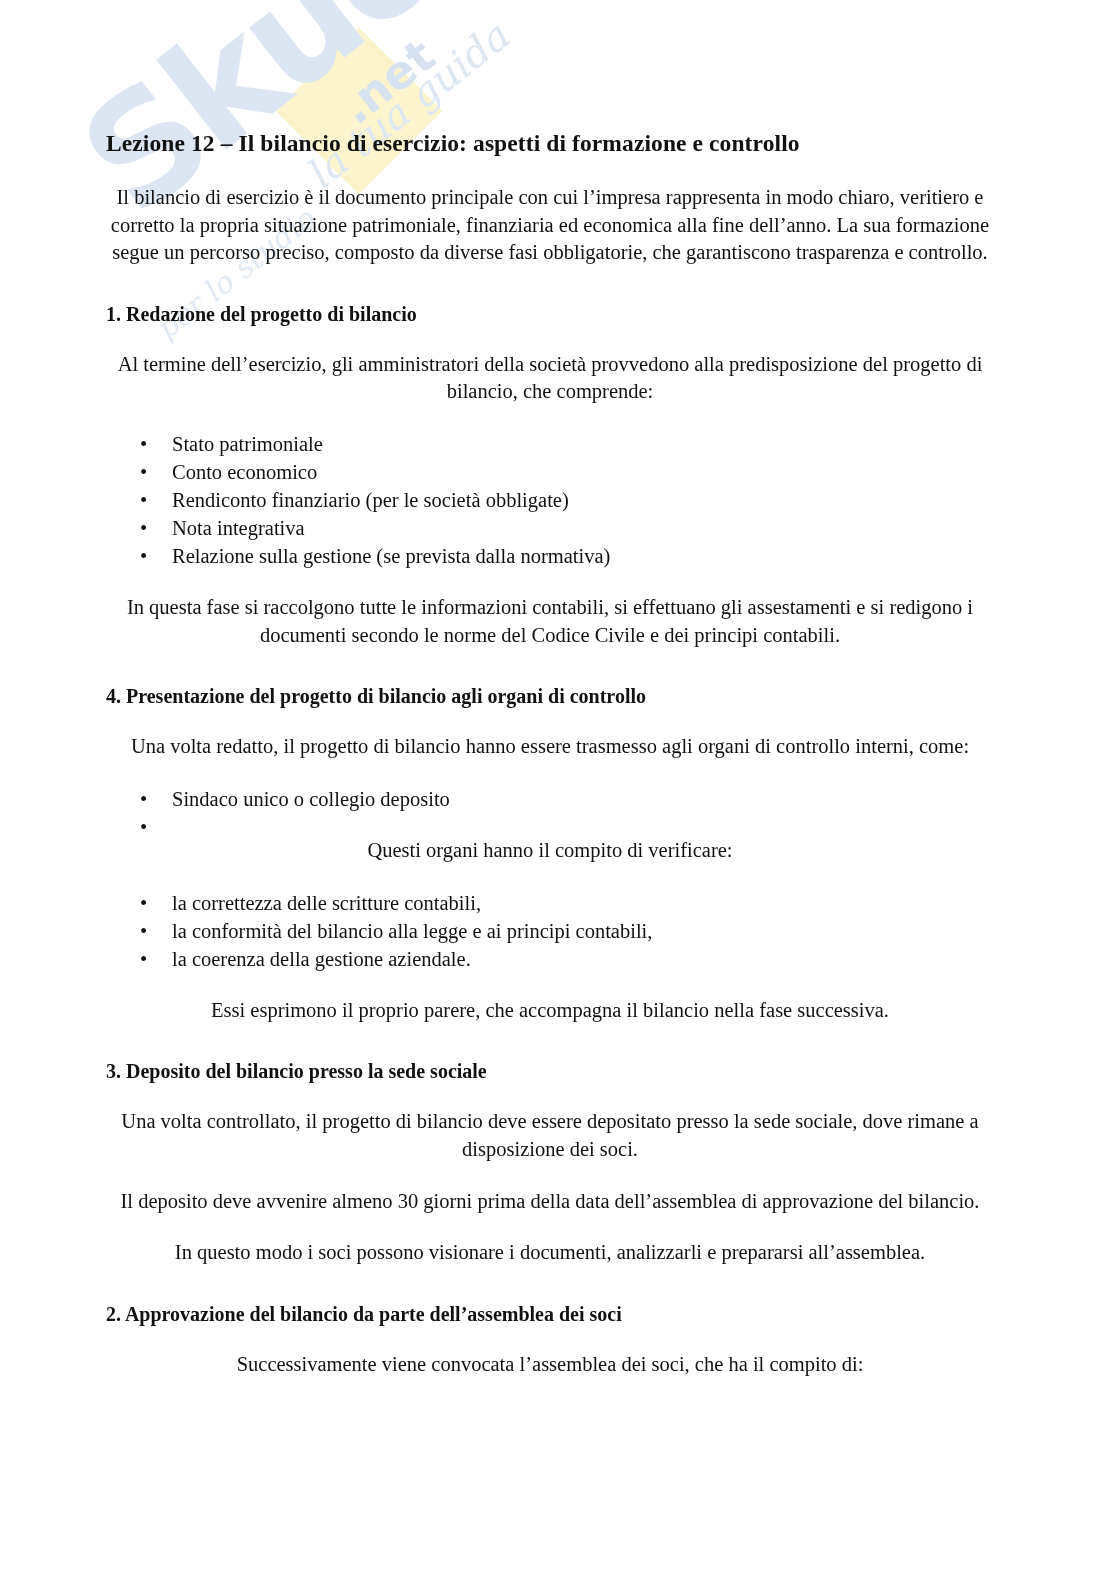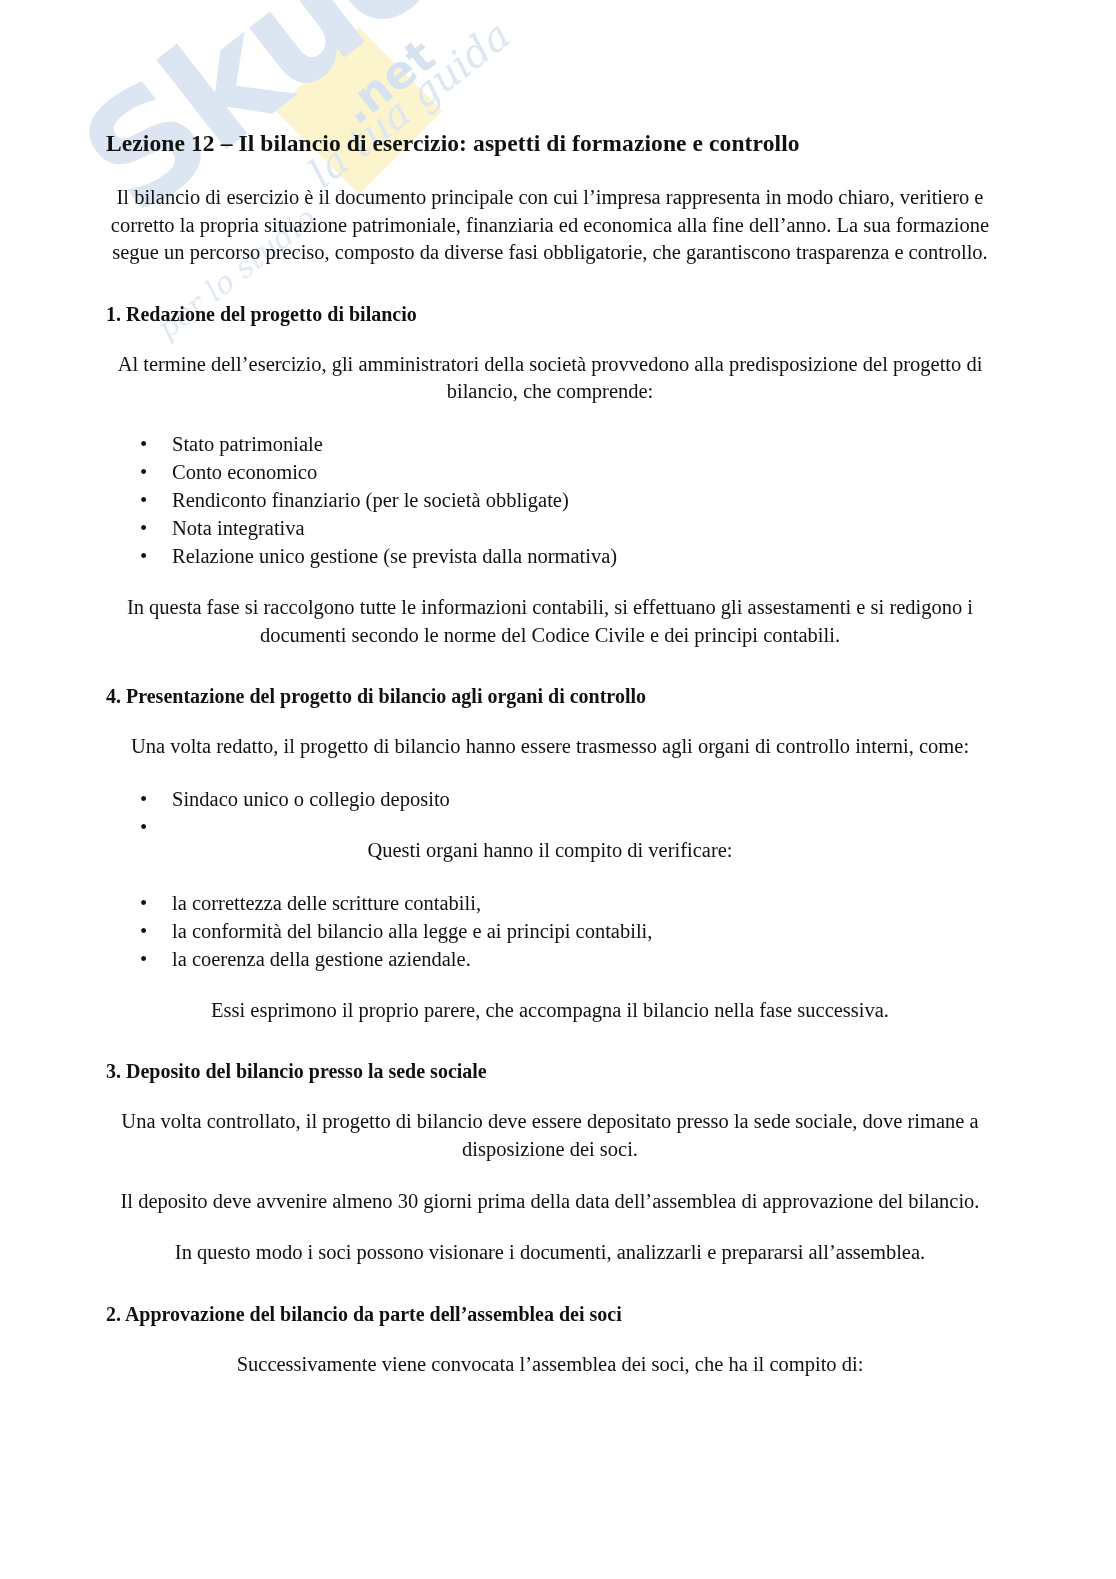--- a/index.html
+++ b/index.html
@@ -179,7 +179,7 @@
       </li>
       <li>
         <span class="bullet-dot">•</span>
-        <span>Relazione unico gestione (se prevista dalla normativa)</span>
+        <span>Relazione sulla gestione (se prevista dalla normativa)</span>
       </li>
     </ul>
     <p class="para">In questa fase si raccolgono tutte le informazioni contabili, si effettuano gli assestamenti e si redigono i documenti secondo le norme del Codice Civile e dei principi contabili.</p>

